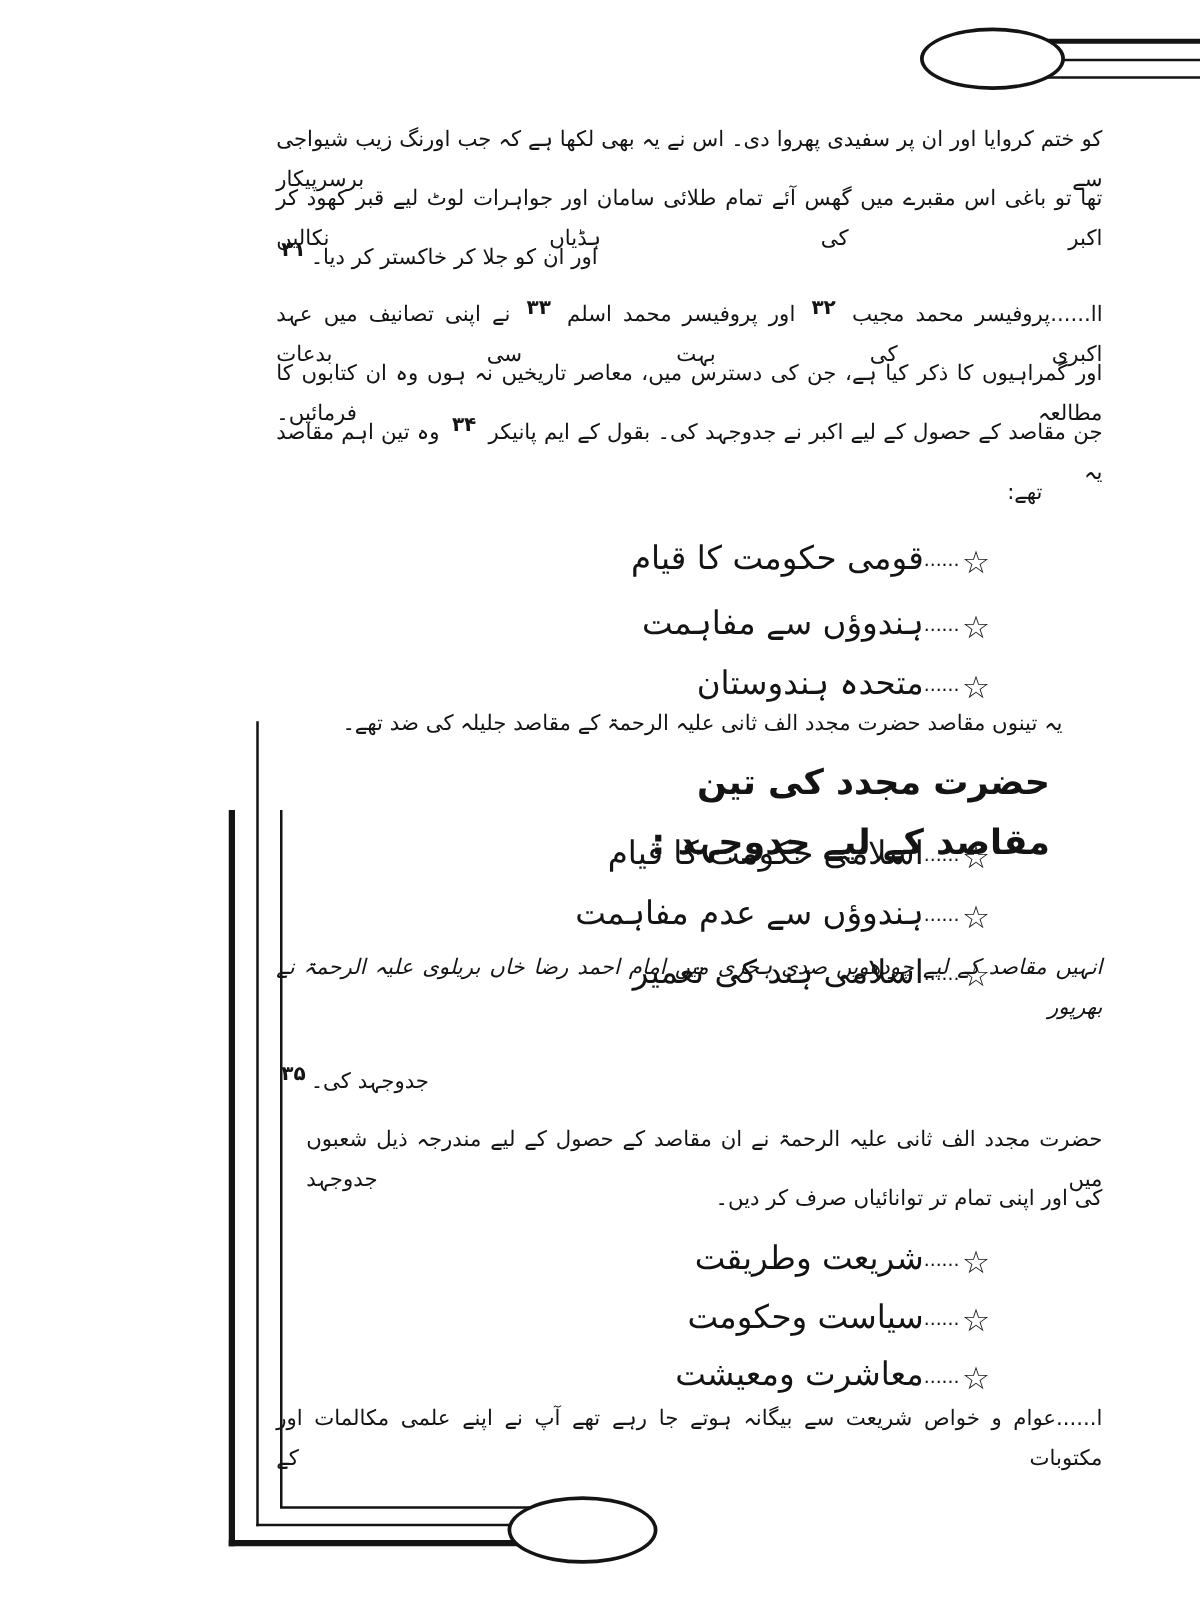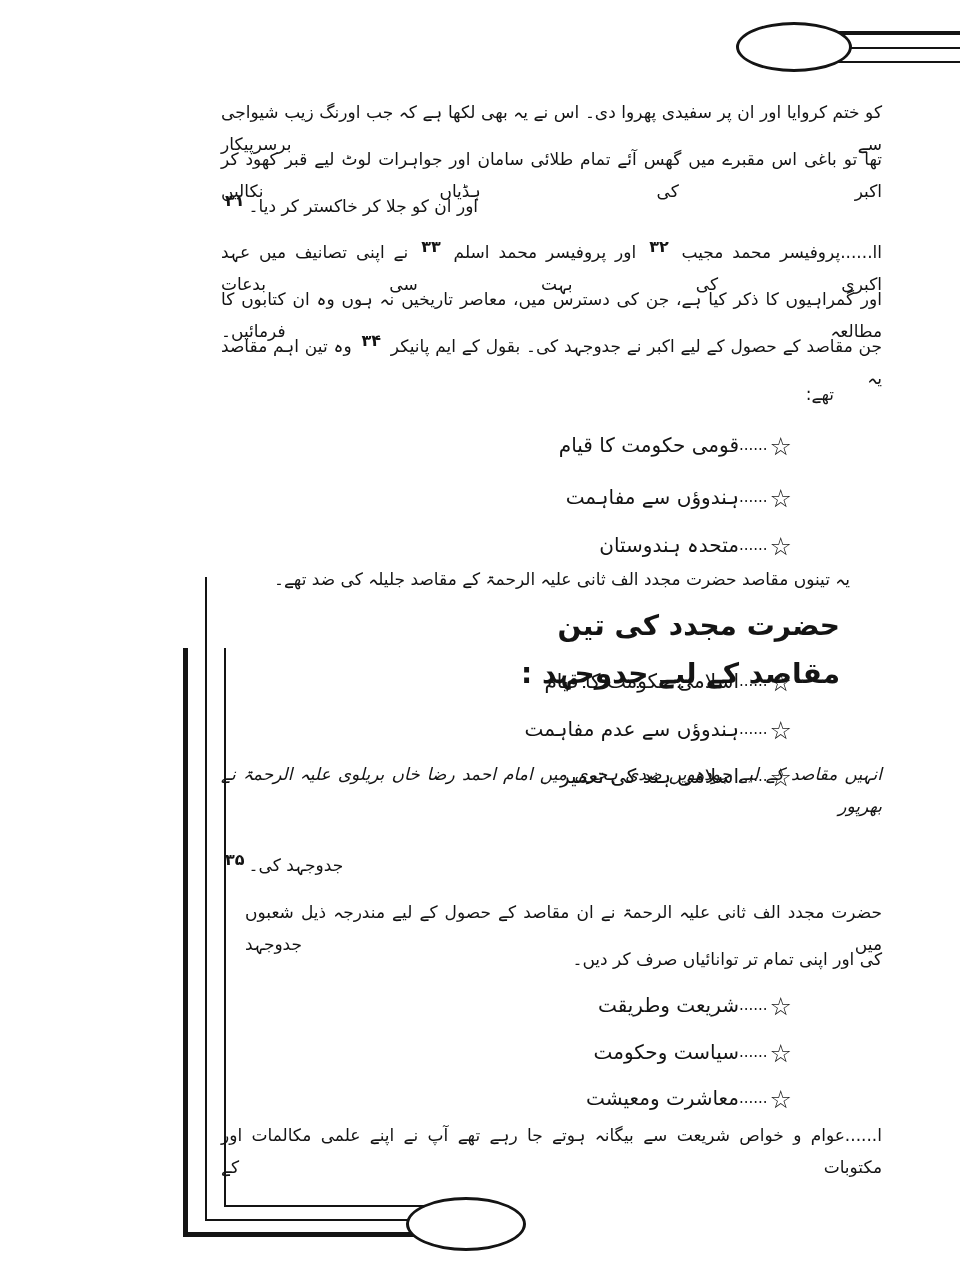--- a/index.html
+++ b/index.html
@@ -35,7 +35,7 @@
   }
   .star{font-size:25px;vertical-align:-3px;margin-left:2px;font-weight:normal;}
   .dots{letter-spacing:1.5px;font-size:15px;vertical-align:2px;}
-  .btext{font-size:20px;text-align:right;}
+  .btext{font-size:26px;text-align:right;}
 </style>
 </head>
 <body>

